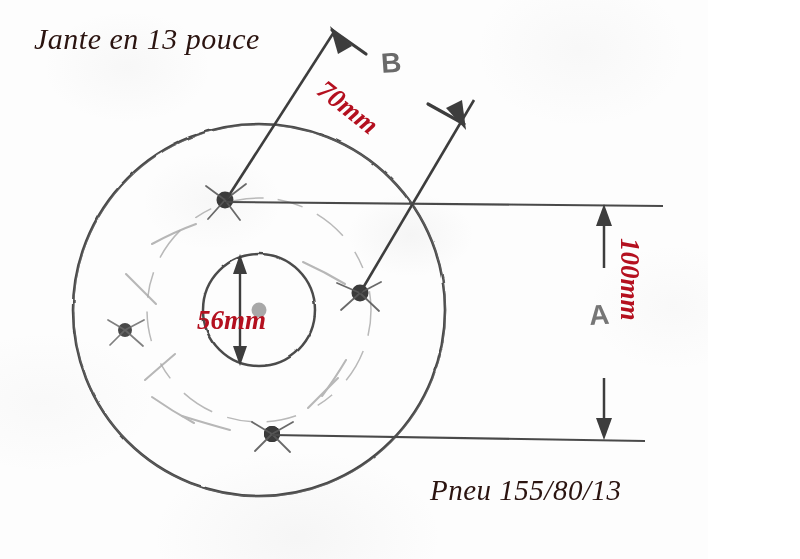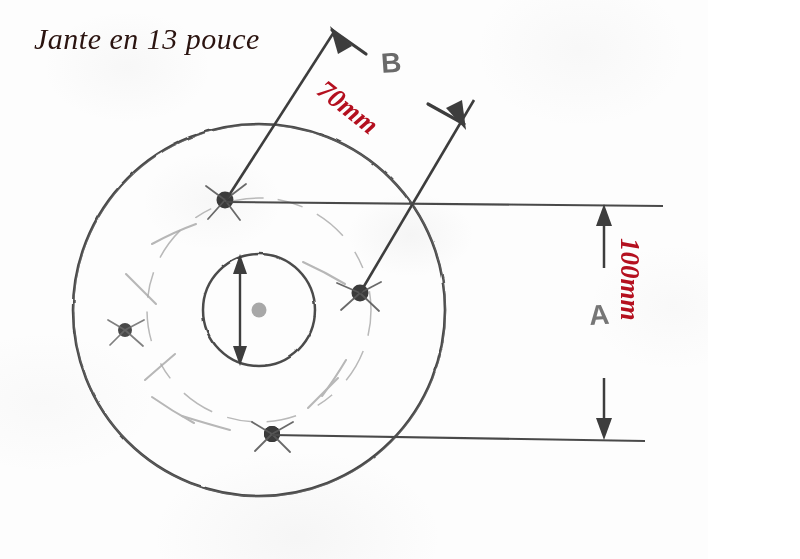--- a/index.html
+++ b/index.html
@@ -225,6 +225,7 @@
 
   <div class="txt" id="dim-100">100mm</div>
 
+  <div class="txt" id="dim-56">56mm</div>
 
   <div class="txt" id="label-b">B</div>
 

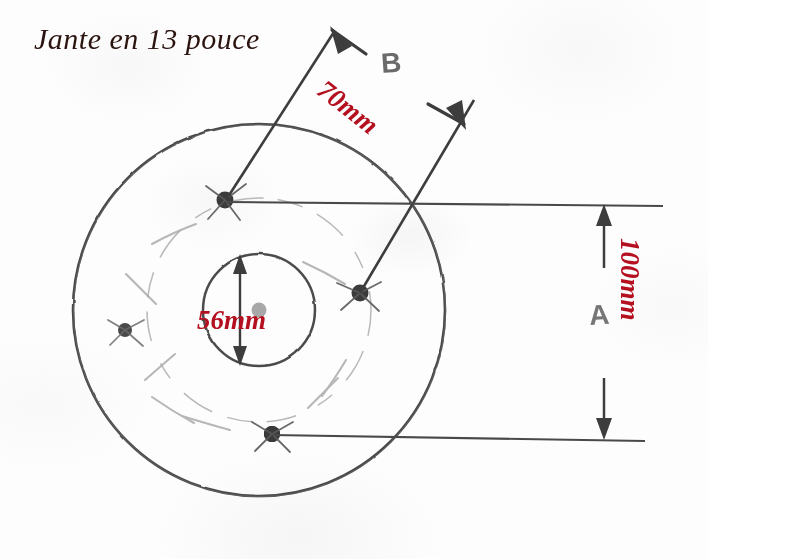--- a/index.html
+++ b/index.html
@@ -220,6 +220,7 @@
 
   <div class="txt" id="title-text">Jante  en 13 pouce</div>
 
+  <div class="txt" id="tyre-text">Pneu 155/80/13</div>
 
   <div class="txt" id="dim-70">70mm</div>
 

